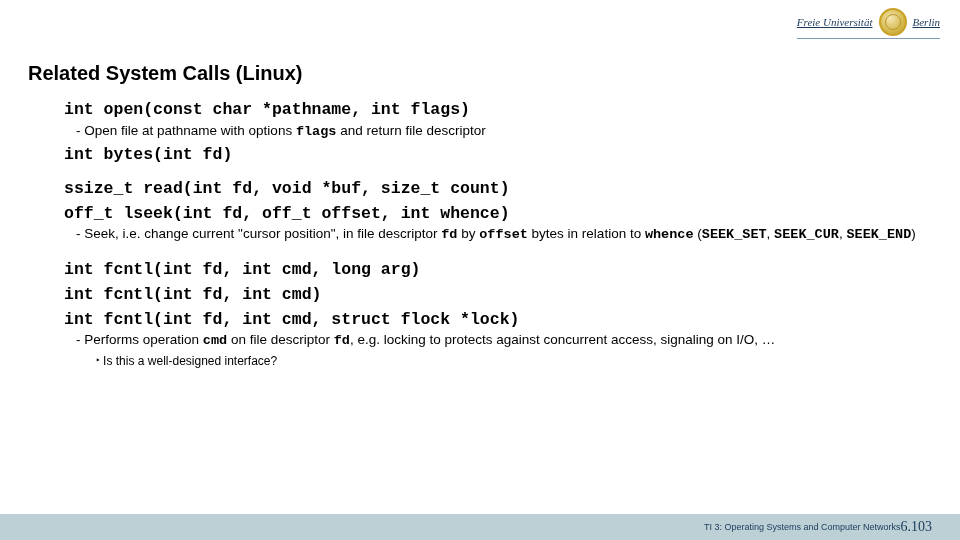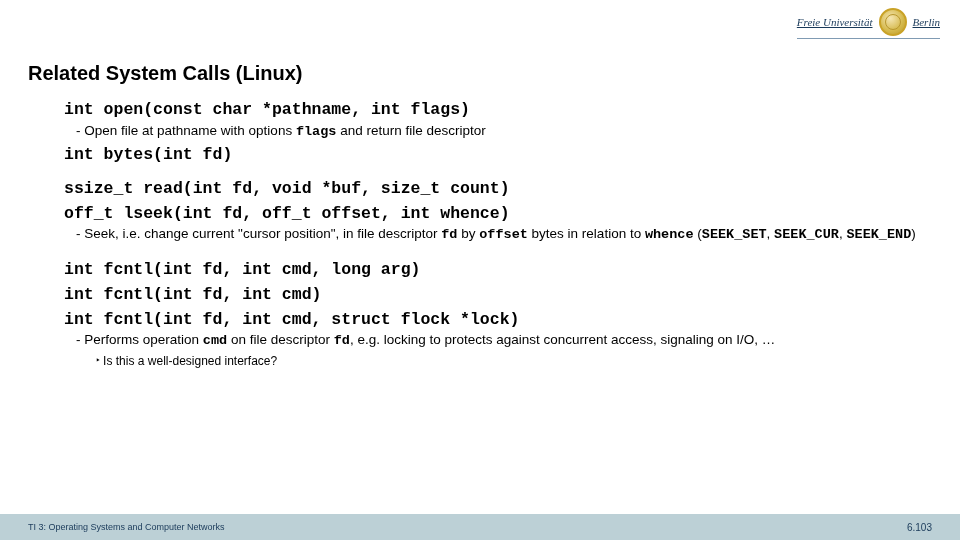--- a/index.html
+++ b/index.html
@@ -99,7 +99,7 @@
     background: #bcd0d6;
     display: flex;
     align-items: center;
-    justify-content: space-between;
+    justify-content: flex-end;
     padding: 0 28px;
     font-size: 9px;
     color: #1a3a5a;

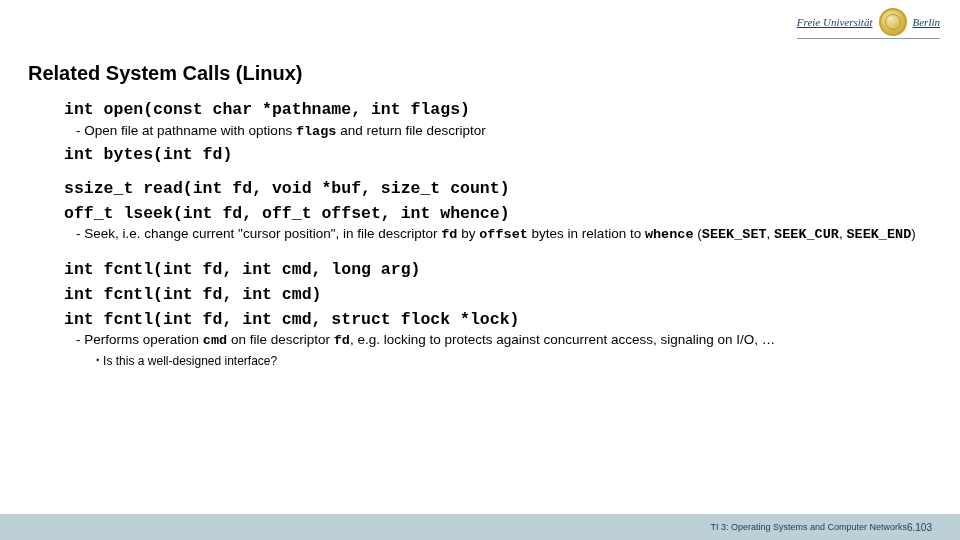--- a/index.html
+++ b/index.html
@@ -105,8 +105,8 @@
     color: #1a3a5a;
   }
   .footer-right {
-    font-family: Liberation Sans, sans-serif;
-    font-size: 10px;
+    font-family: Liberation Serif, serif;
+    font-size: 14px;
     color: #1a3a5a;
   }
 </style>

